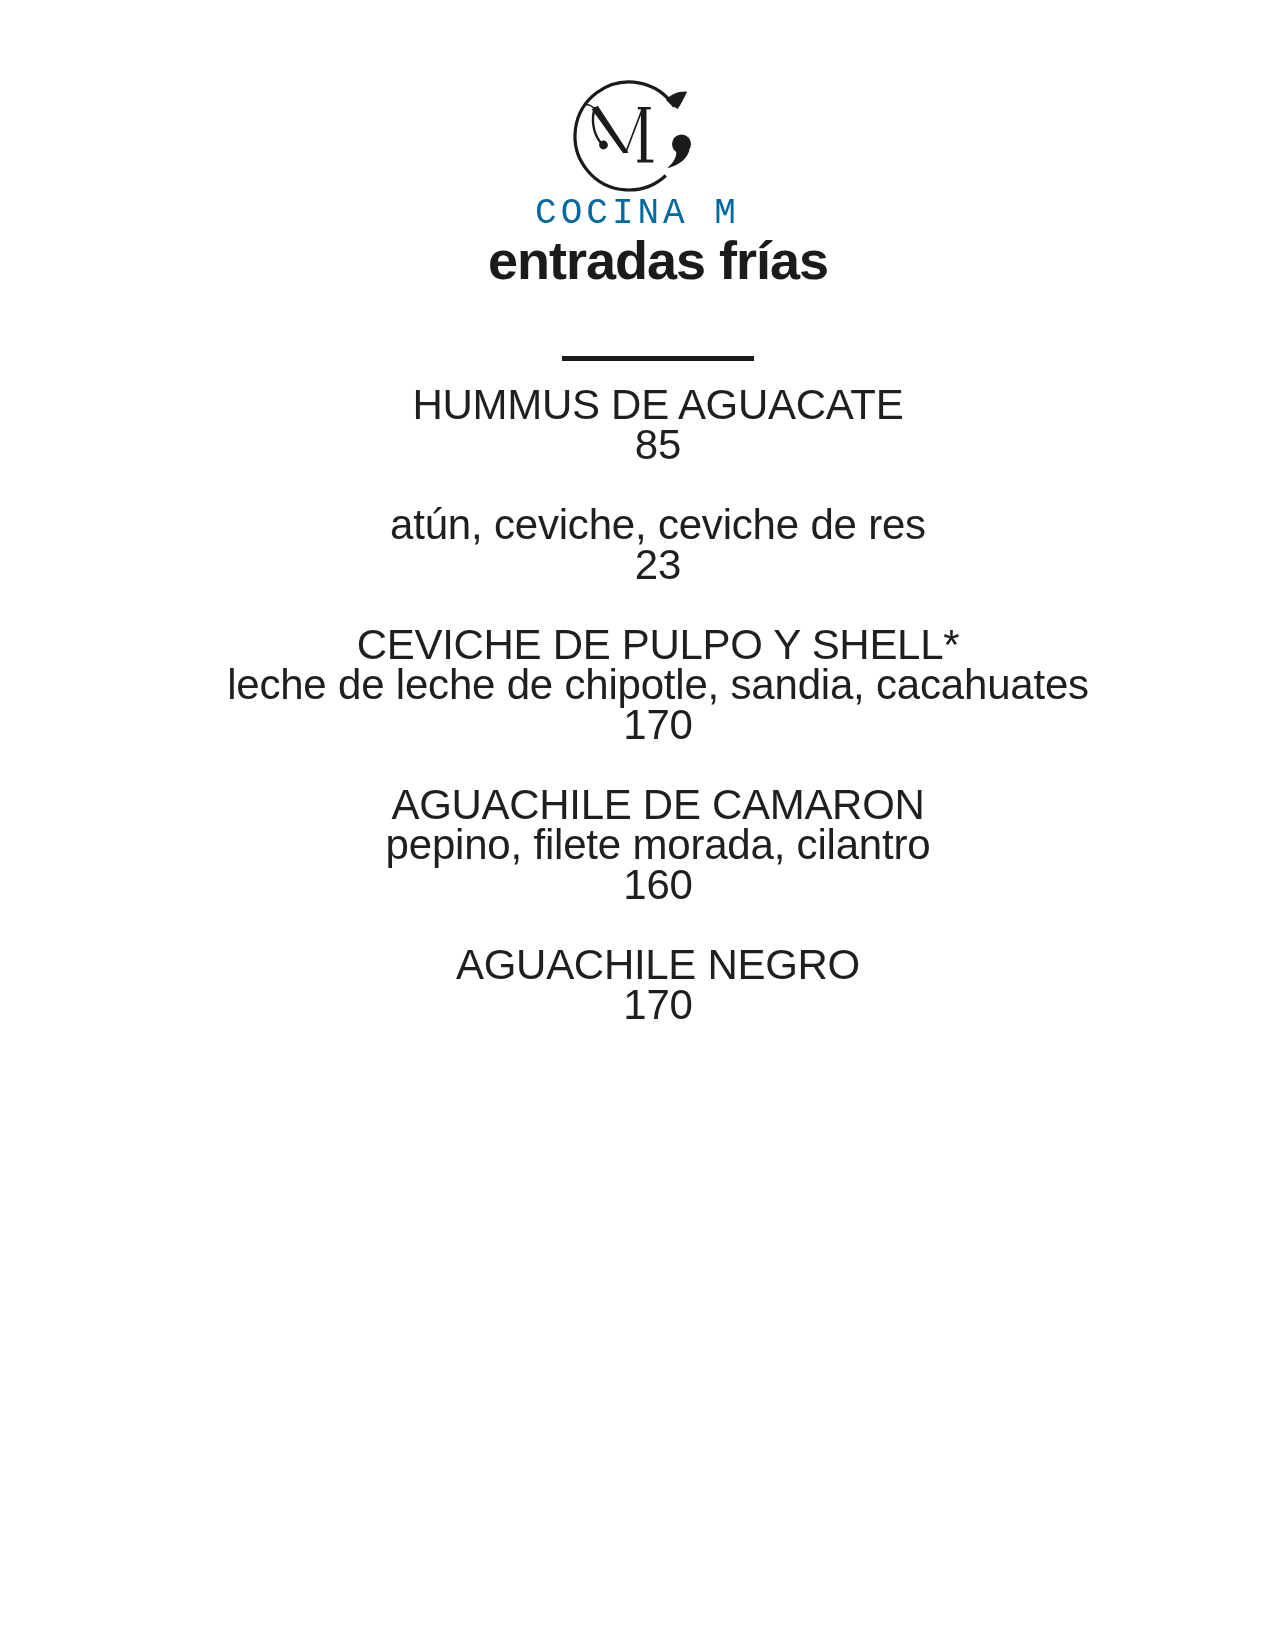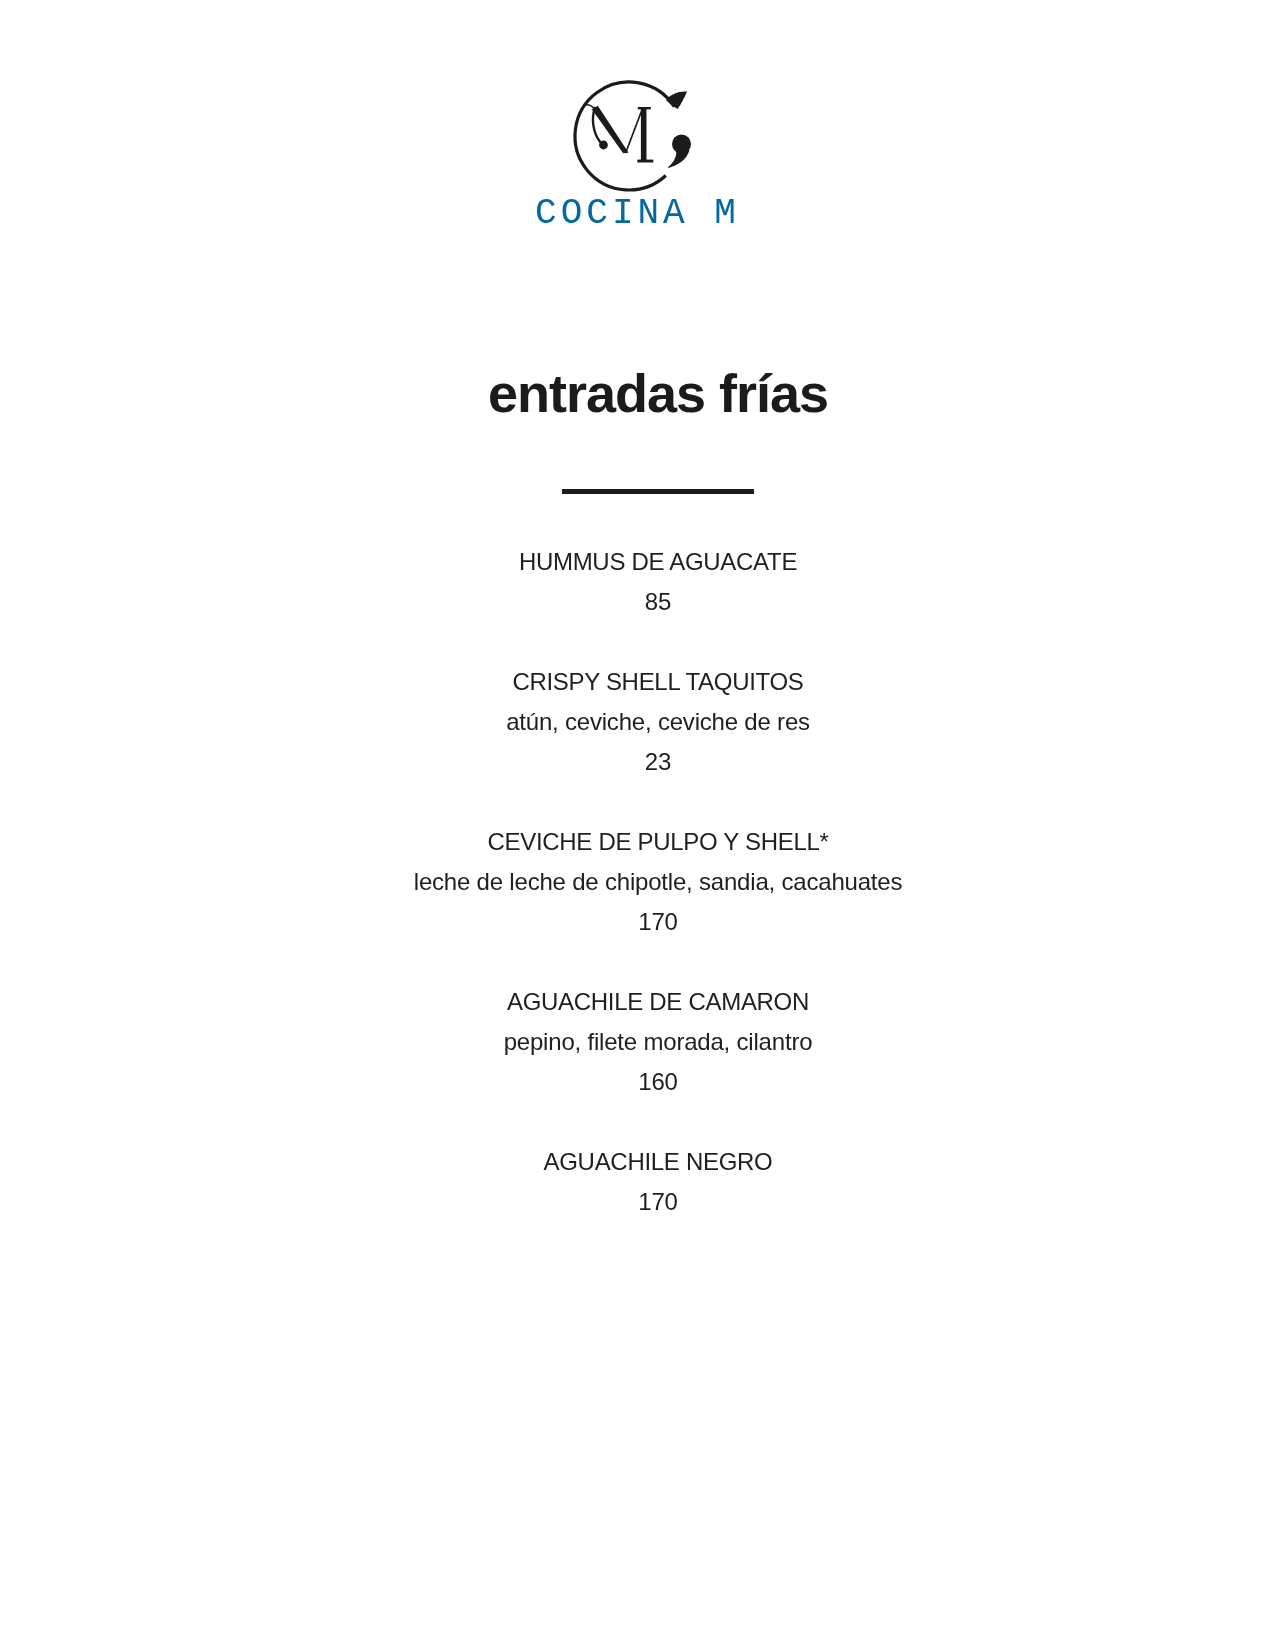--- a/index.html
+++ b/index.html
@@ -35,7 +35,6 @@
     text-align: center;
   }
   .section-title {
-    margin-top: 133px;
     font-size: 54px;
     line-height: 64px;
     font-weight: 700;

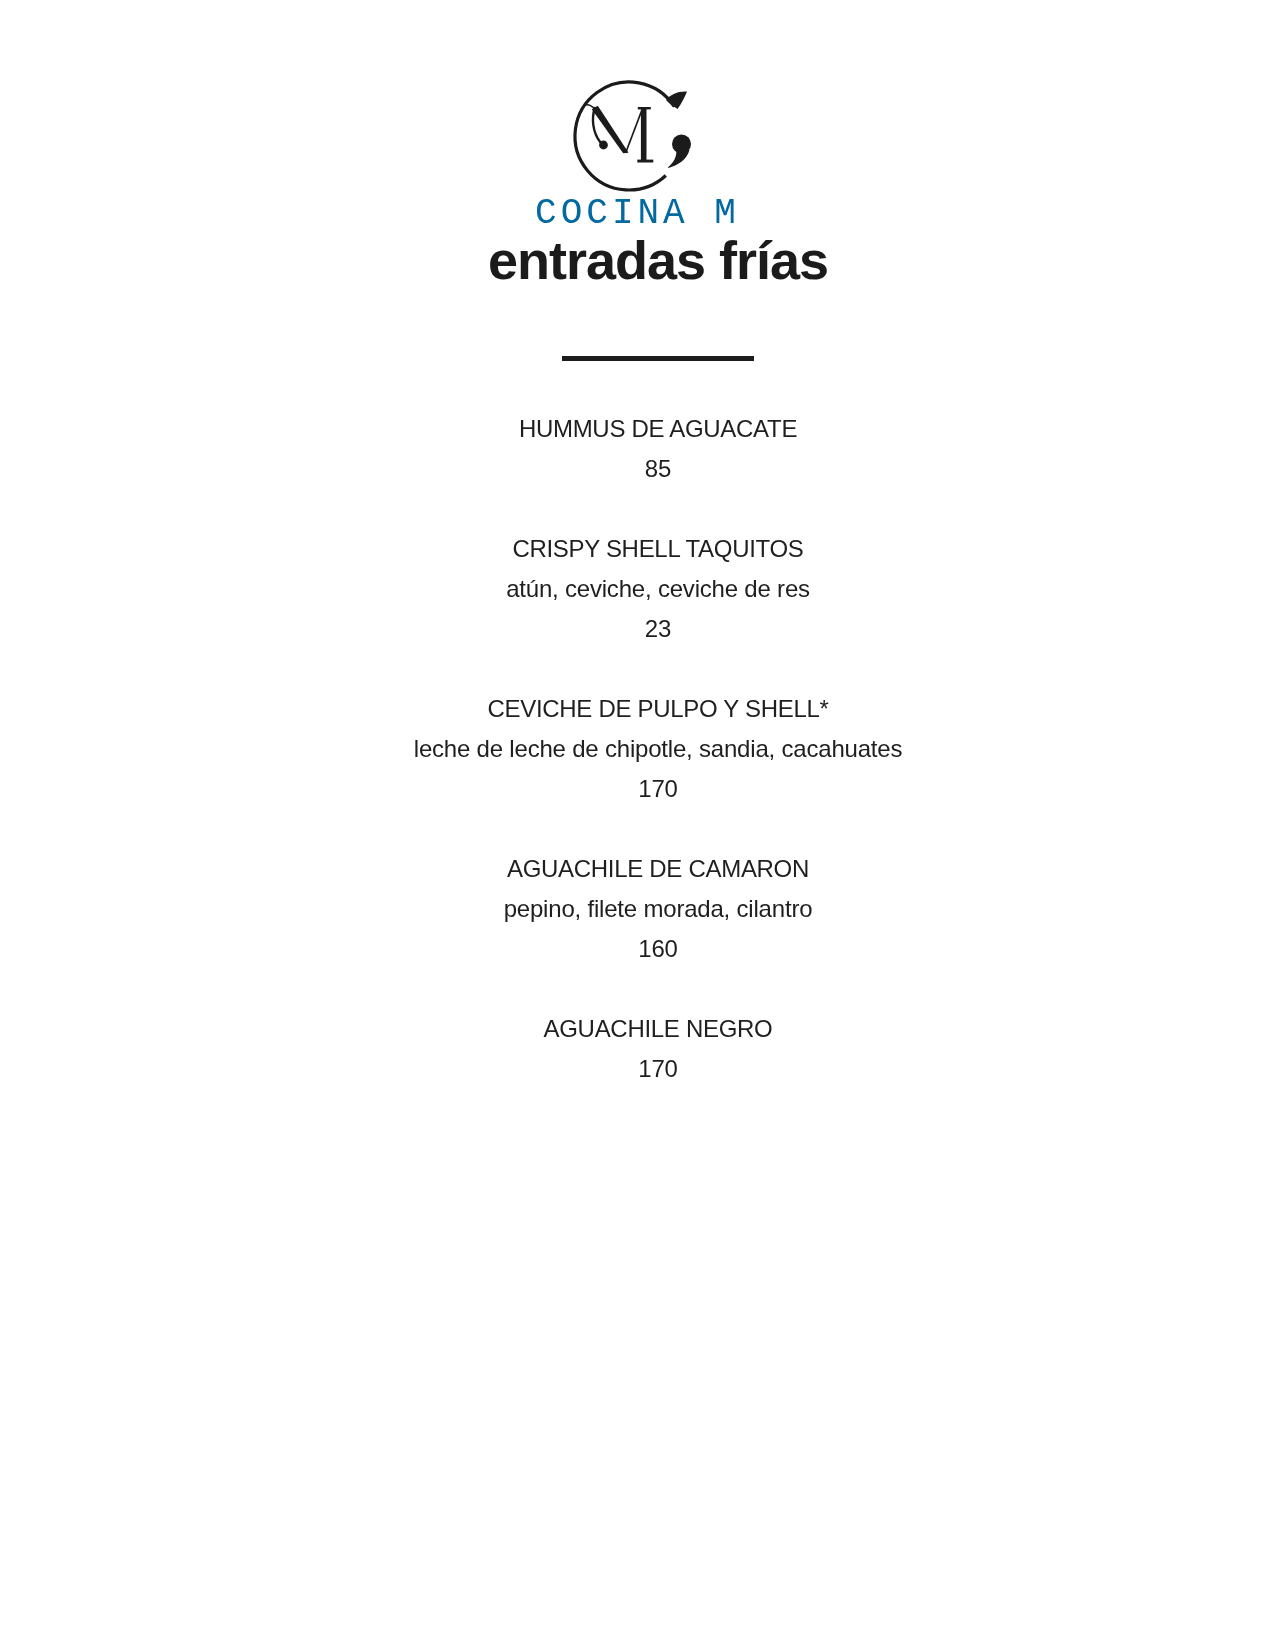--- a/index.html
+++ b/index.html
@@ -49,8 +49,8 @@
     margin: 64px auto 0 auto;
   }
   .menu {
-    margin-top: 48px;
-    font-size: 24px;
+    margin-top: 24px;
+    font-size: 42px;
     line-height: 40px;
   }
   .menu-item { margin-bottom: 40px; }

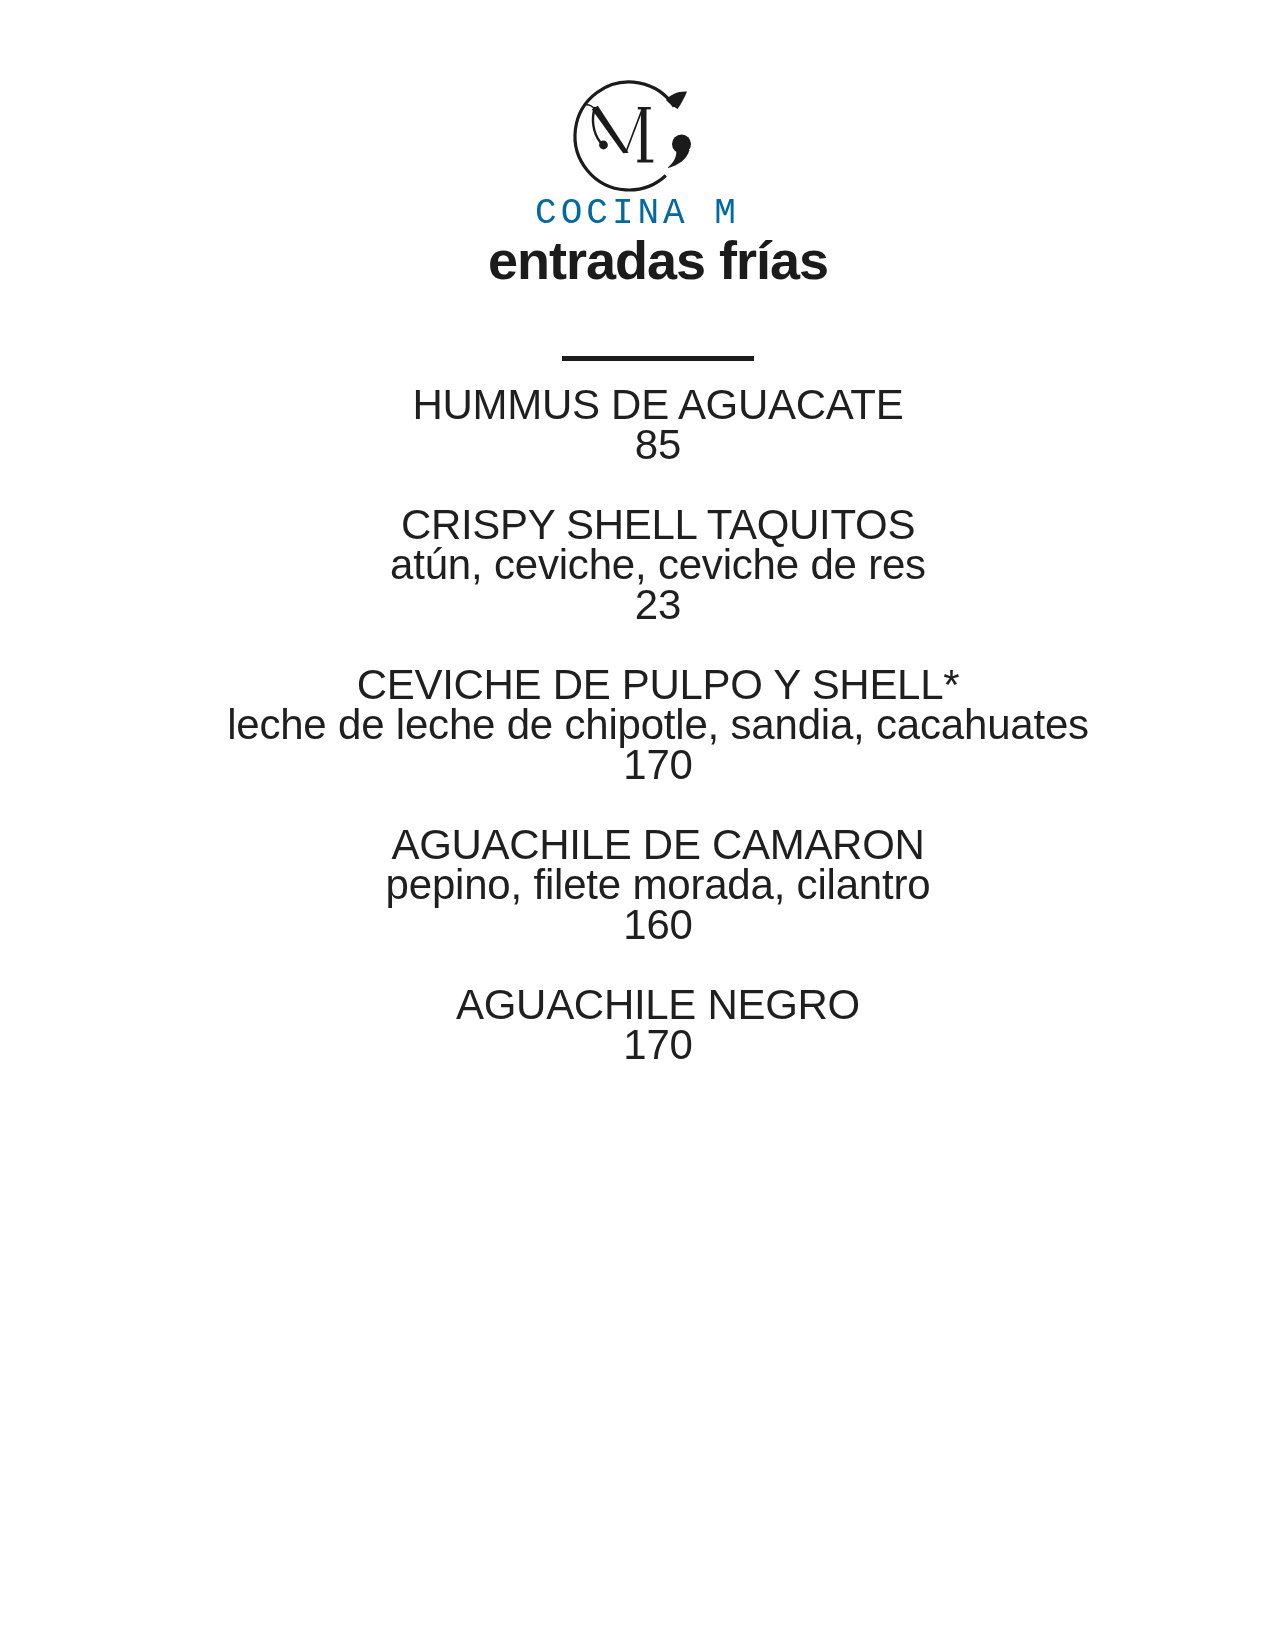--- a/index.html
+++ b/index.html
@@ -101,7 +101,6 @@
   </article>
 
   <article class="menu-item">
-    <div class="item-name">CRISPY SHELL TAQUITOS</div>
     <div class="item-desc">atún, ceviche, ceviche de res</div>
     <div class="item-price">23</div>
   </article>

